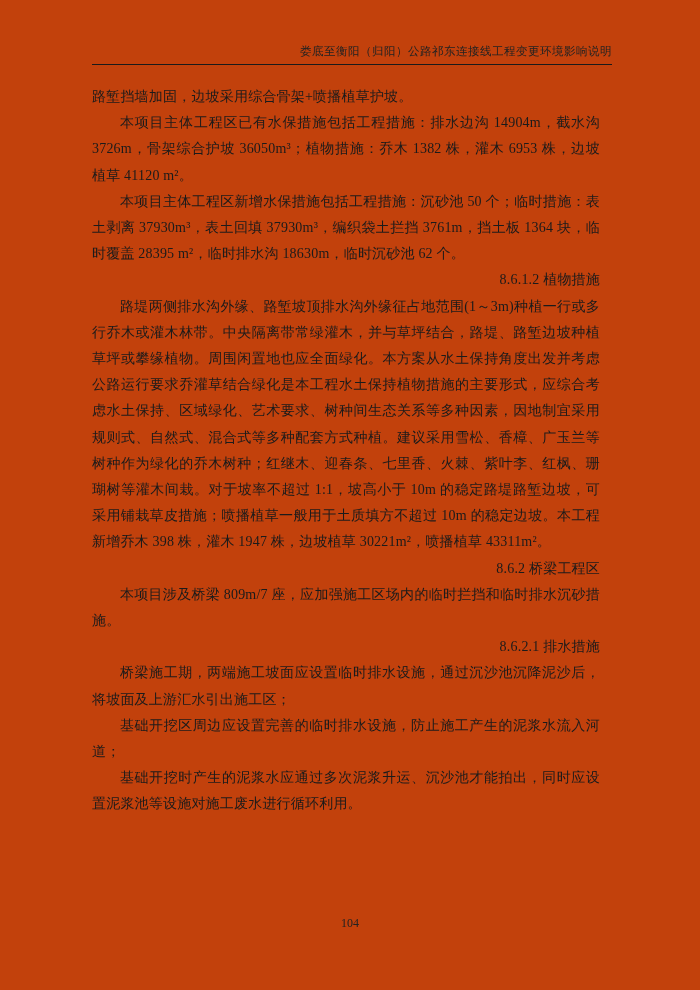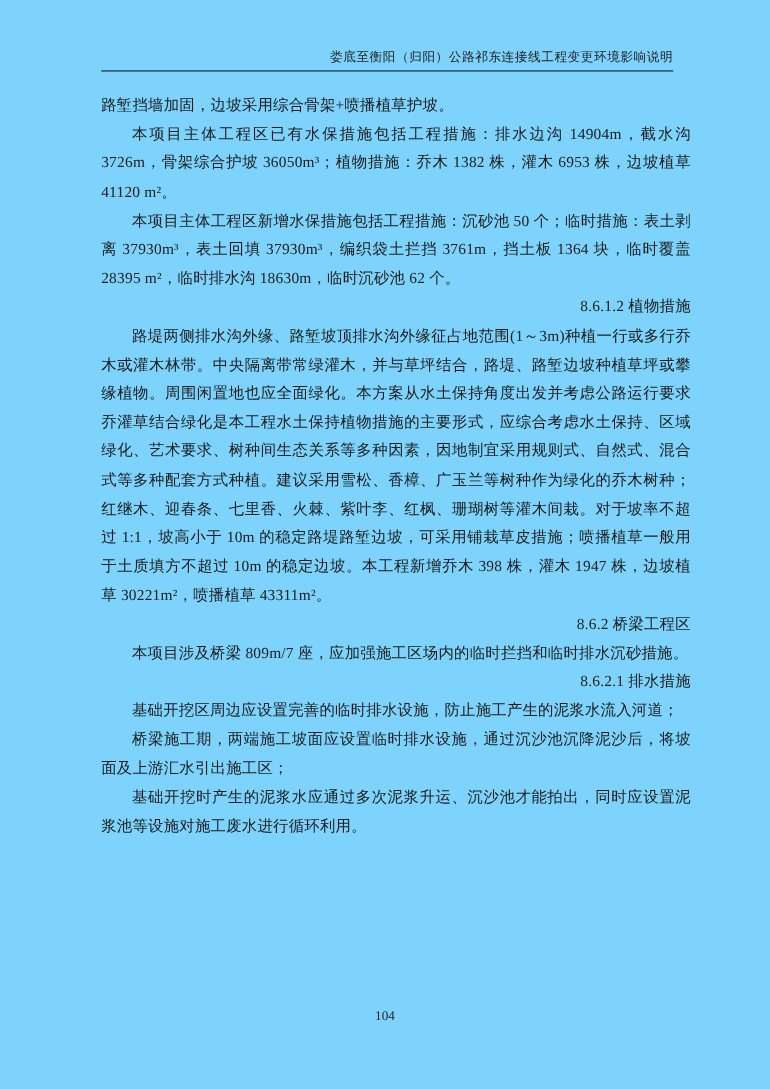--- a/index.html
+++ b/index.html
@@ -18,7 +18,7 @@
   .page {
     position: absolute;
     inset: 0;
-    background: #7dd3fc;
+    background: #c2410c;
   }
   .page-header {
     position: absolute;

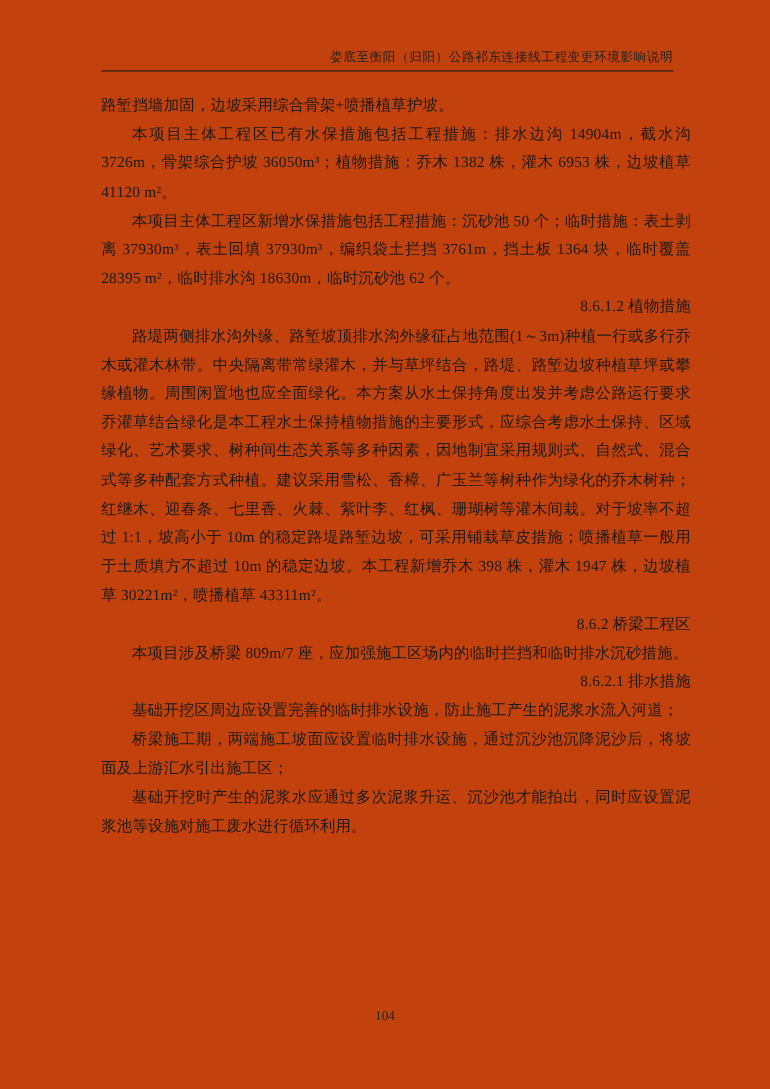--- a/index.html
+++ b/index.html
@@ -35,7 +35,7 @@
   .content {
     position: absolute;
     left: 92px;
-    right: 72px;
+    right: 100px;
     top: 84px;
     font-size: 14px;
     line-height: 26.2px;

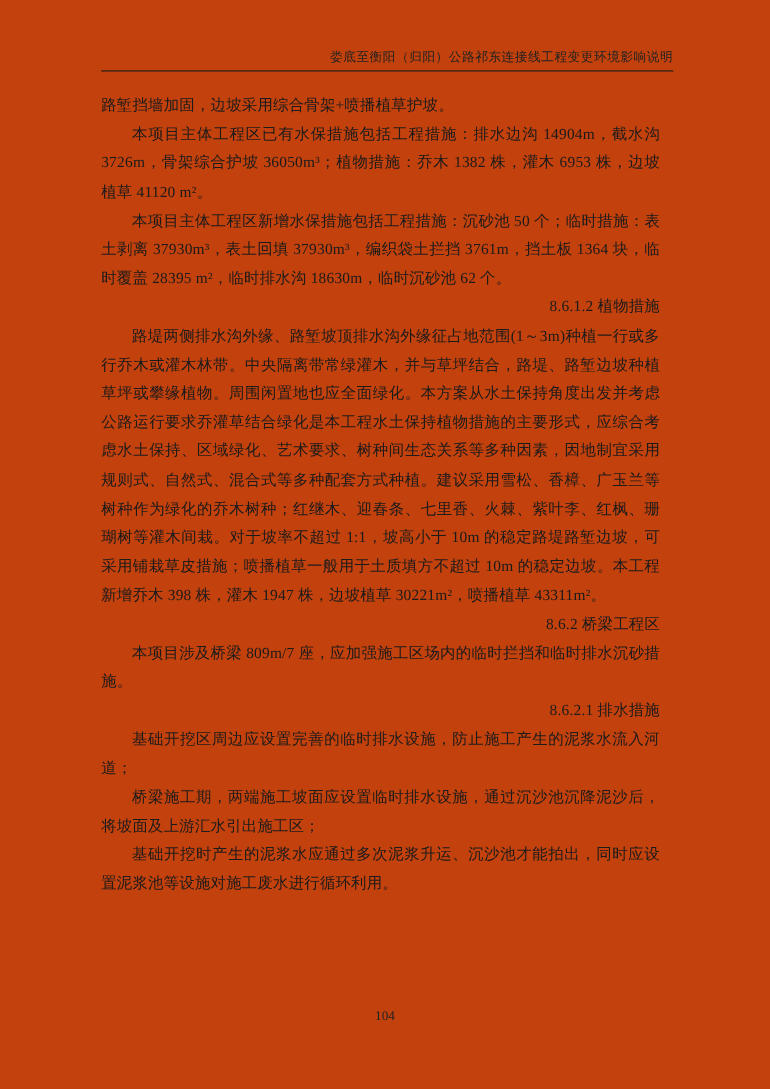--- a/index.html
+++ b/index.html
@@ -82,8 +82,8 @@
     <p class="heading sub-indent">8.6.2  桥梁工程区</p>
     <p class="para indent">本项目涉及桥梁 809m/7 座，应加强施工区场内的临时拦挡和临时排水沉砂措施。</p>
     <p class="heading">8.6.2.1  排水措施</p>
+    <p class="para indent">桥梁施工期，两端施工坡面应设置临时排水设施，通过沉沙池沉降泥沙后，将坡面及上游汇水引出施工区；</p>
     <p class="para indent">基础开挖区周边应设置完善的临时排水设施，防止施工产生的泥浆水流入河道；</p>
-    <p class="para indent">桥梁施工期，两端施工坡面应设置临时排水设施，通过沉沙池沉降泥沙后，将坡面及上游汇水引出施工区；</p>
     <p class="para indent">基础开挖时产生的泥浆水应通过多次泥浆升运、沉沙池才能拍出，同时应设置泥浆池等设施对施工废水进行循环利用。</p>
   </div>
 

